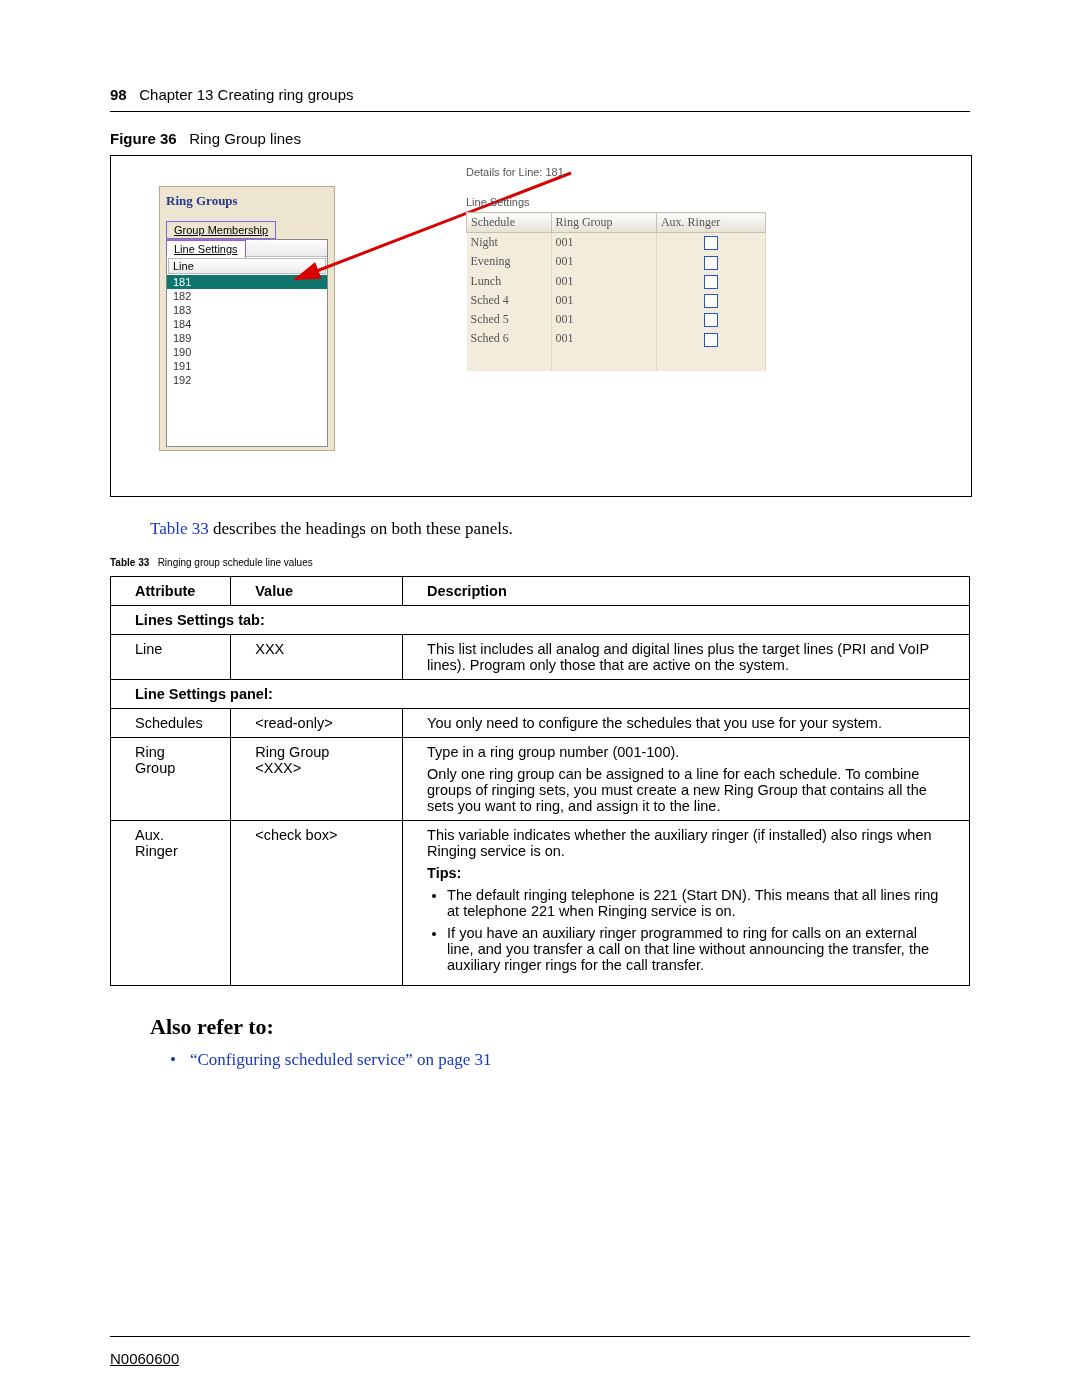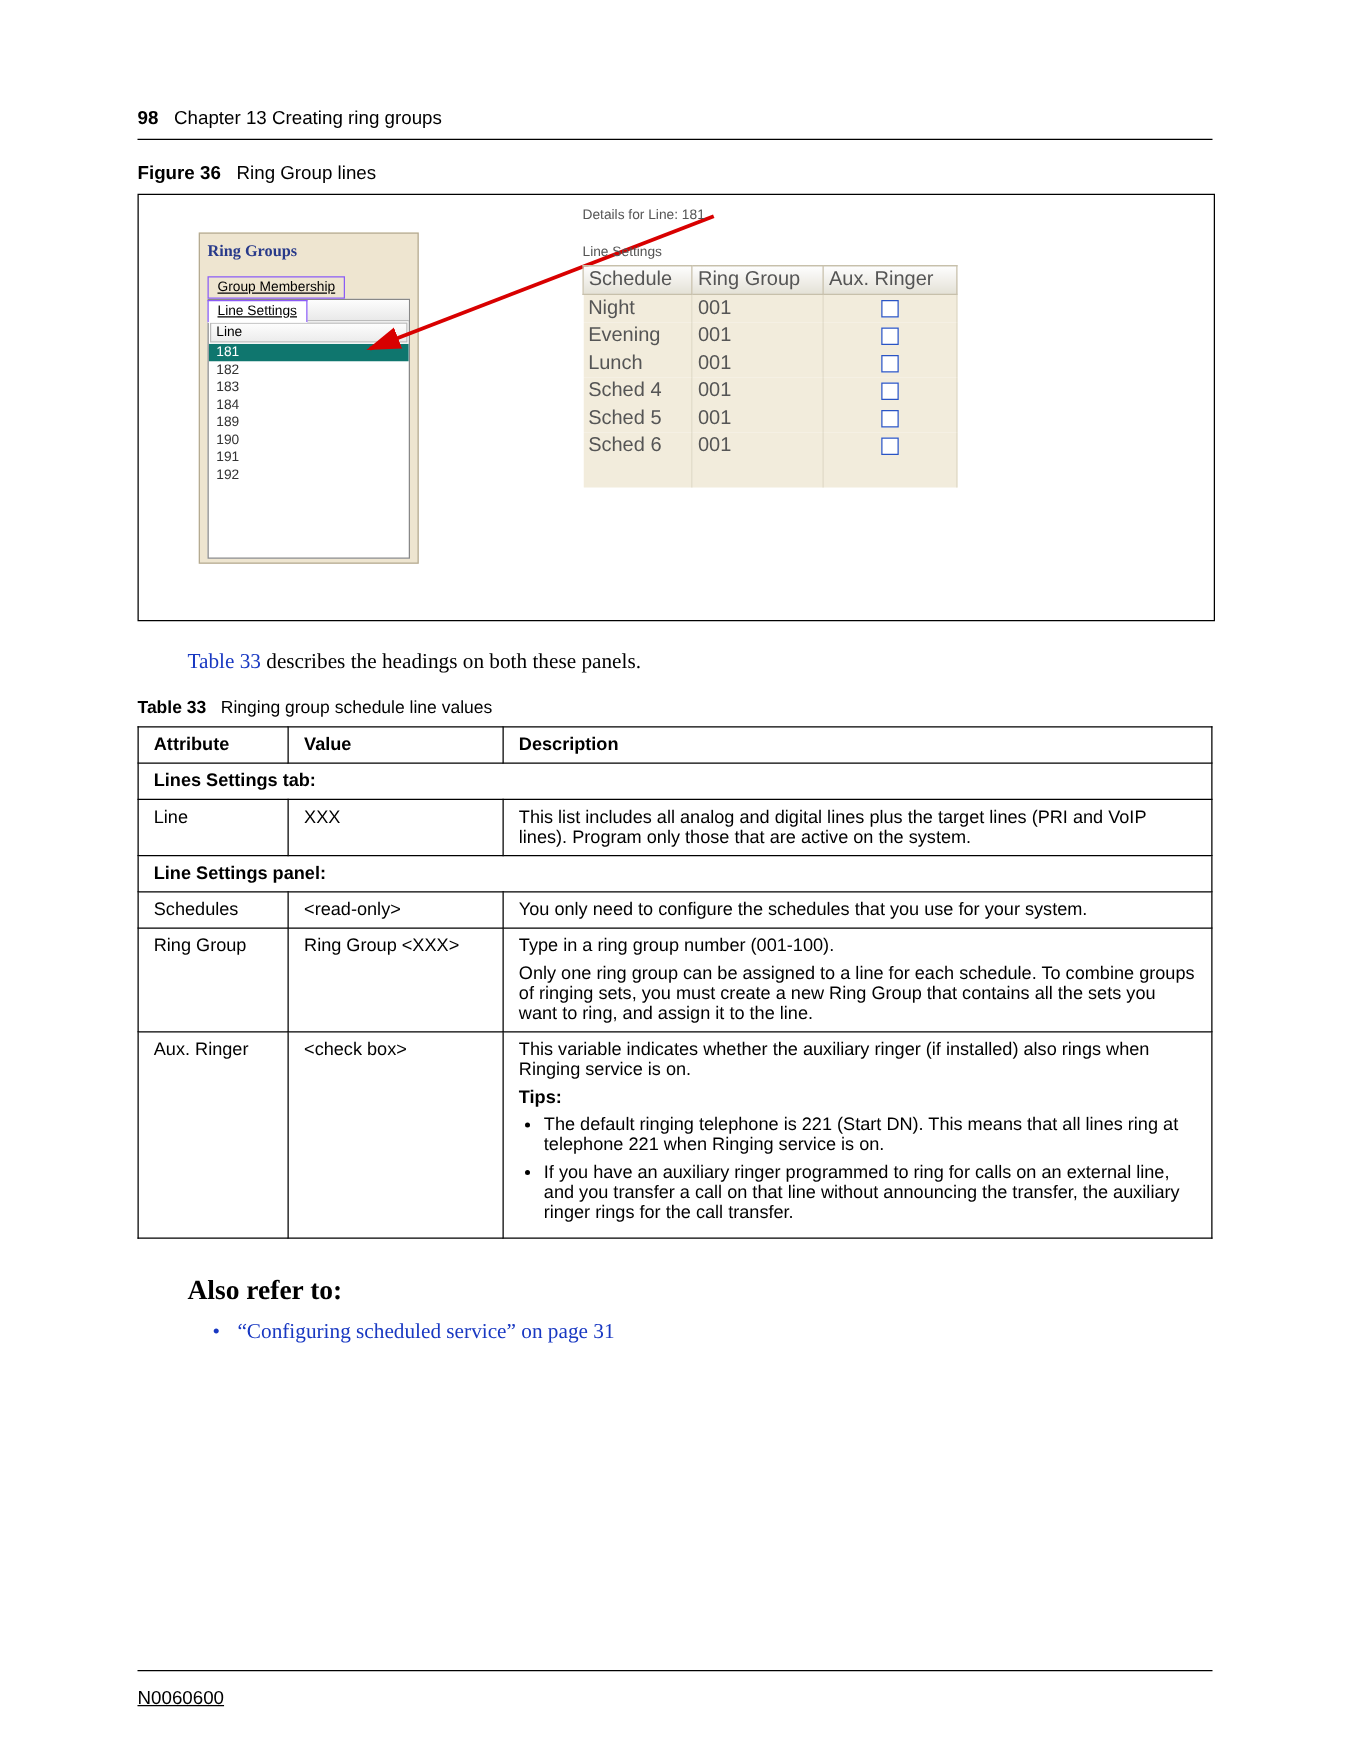--- a/index.html
+++ b/index.html
@@ -117,8 +117,9 @@
   .ls-table {
     width: 300px;
     border-collapse: collapse;
-    font-size: 16px;
+    font-size: 12px;
     color: #555;
+    font-family: Liberation Serif, serif;
   }
   .ls-table th {
     background: linear-gradient(#fdfdfd, #e4e1d6);

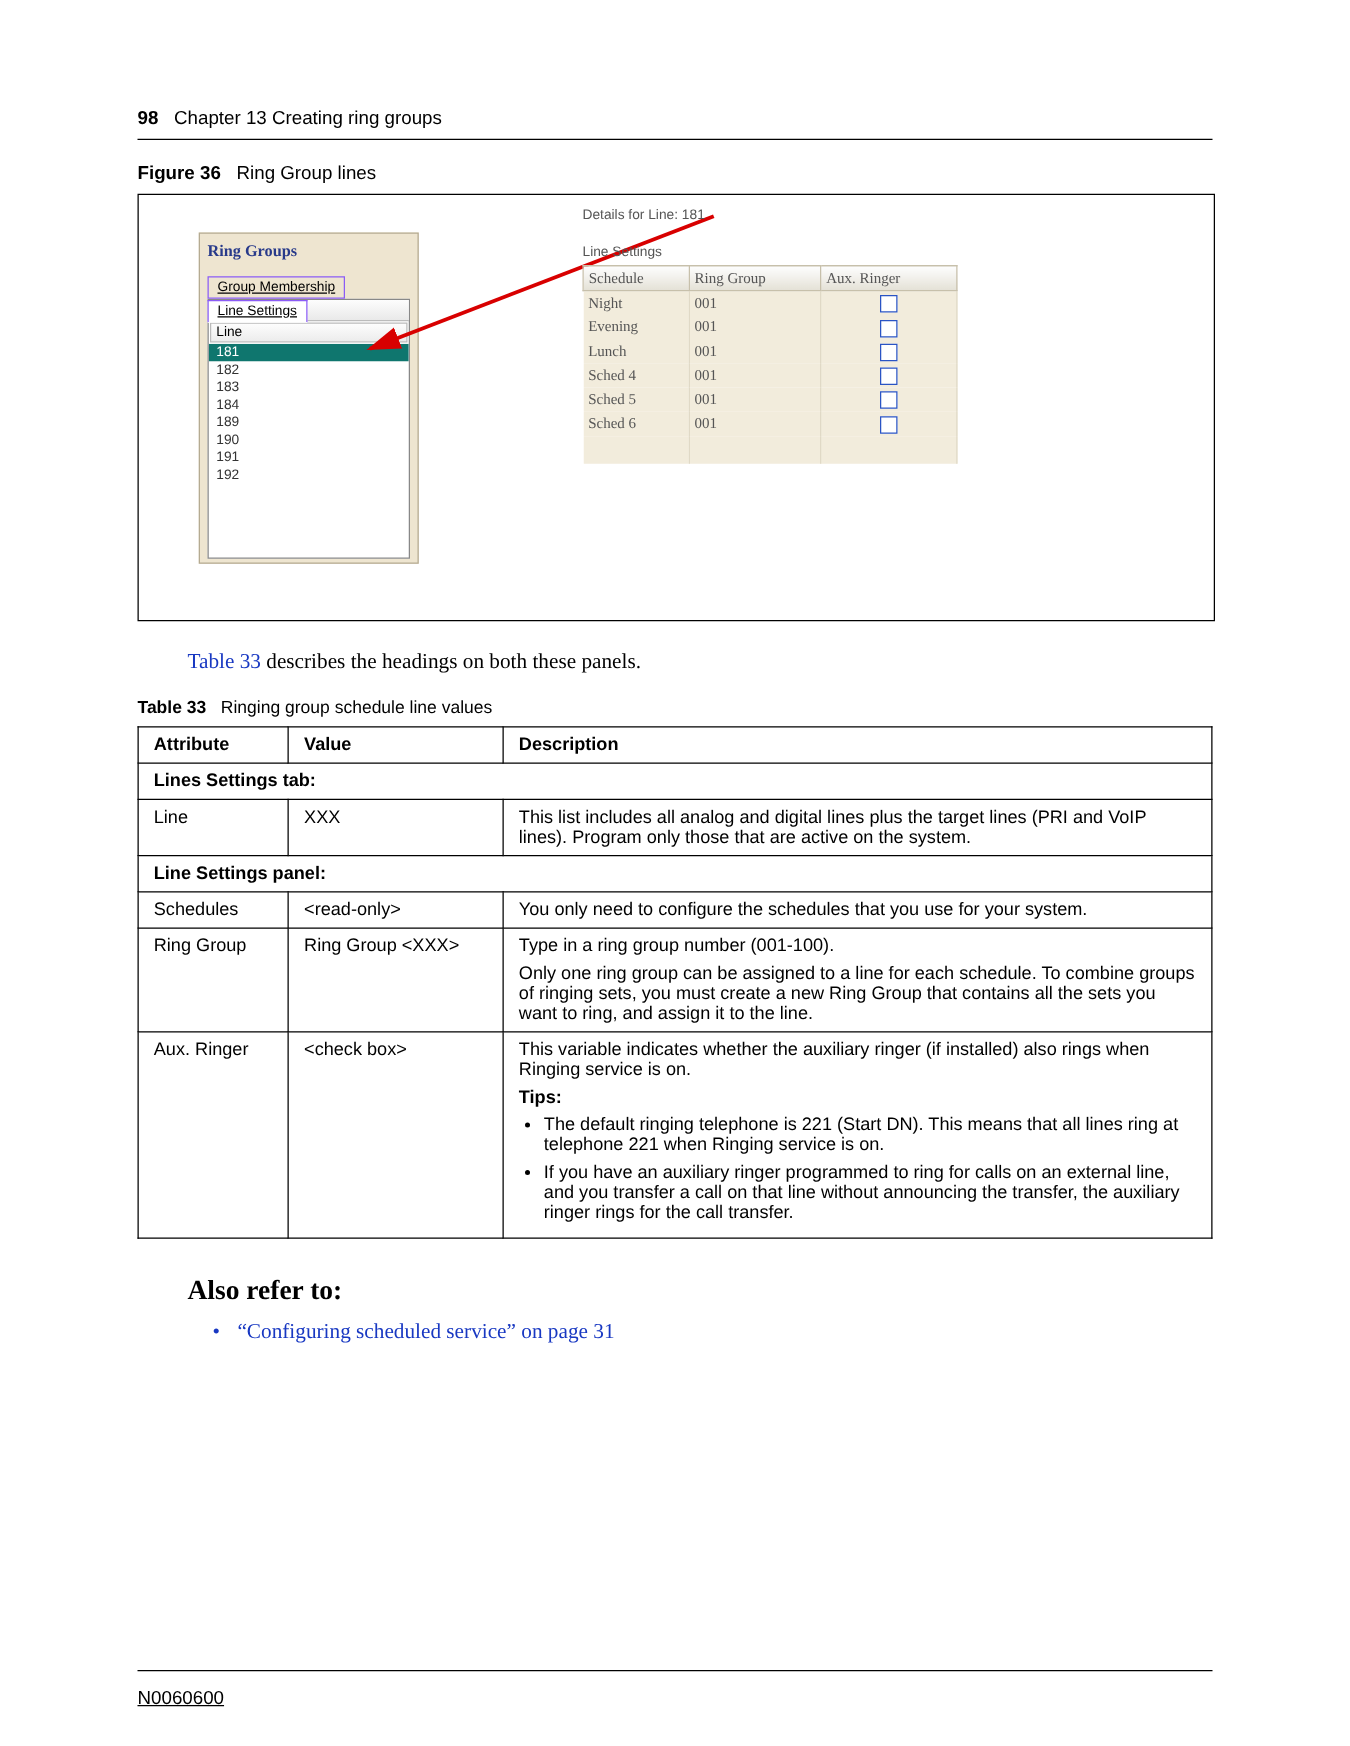--- a/index.html
+++ b/index.html
@@ -154,7 +154,7 @@
   .body-text { margin: 22px 0 18px 40px; font-family: Liberation Serif, serif; font-size: 17px; }
   .link { color: #1838c2; }
 
-  .tbl-caption { margin: 0 0 8px 0; font-size: 14px; }
+  .tbl-caption { margin: 0 0 8px 0; font-size: 10px; }
 
   
   table.t33 {

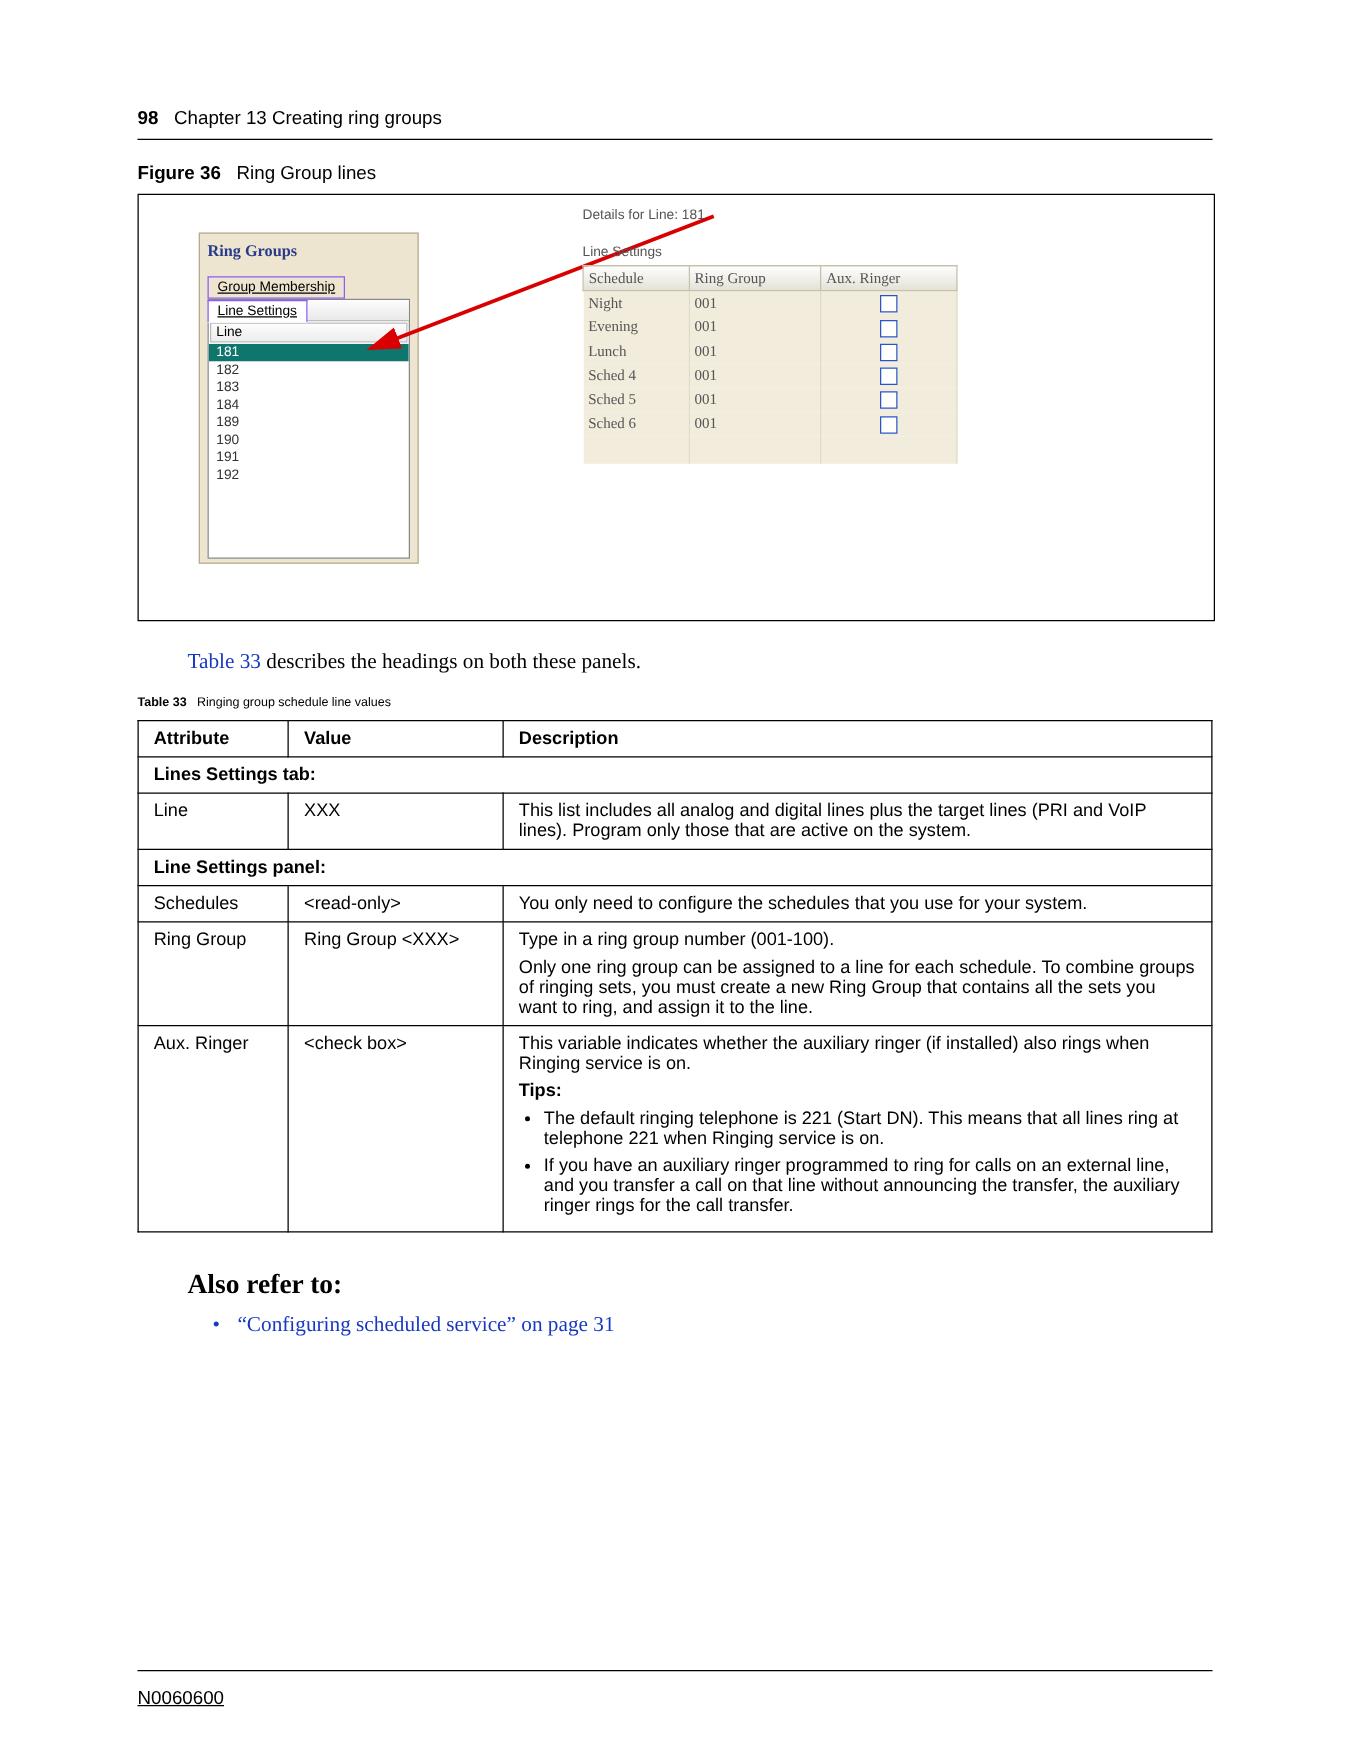--- a/index.html
+++ b/index.html
@@ -164,7 +164,7 @@
   }
   table.t33 th, table.t33 td {
     border: 1px solid #000;
-    padding: 6px 12px;
+    padding: 6px 24px;
     vertical-align: top;
     text-align: left;
   }

